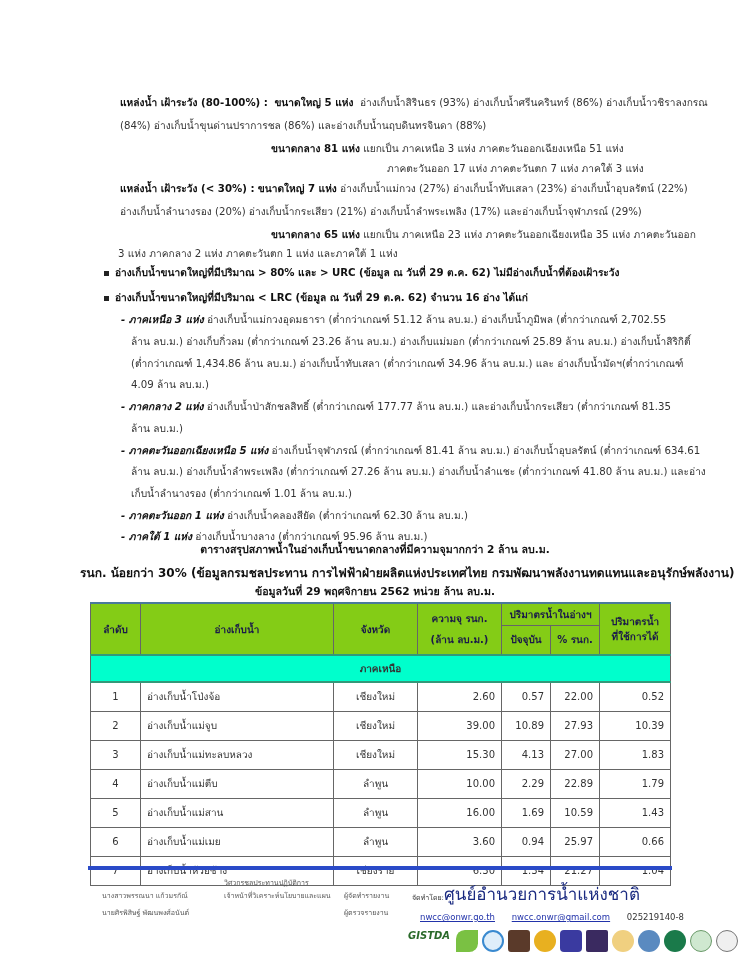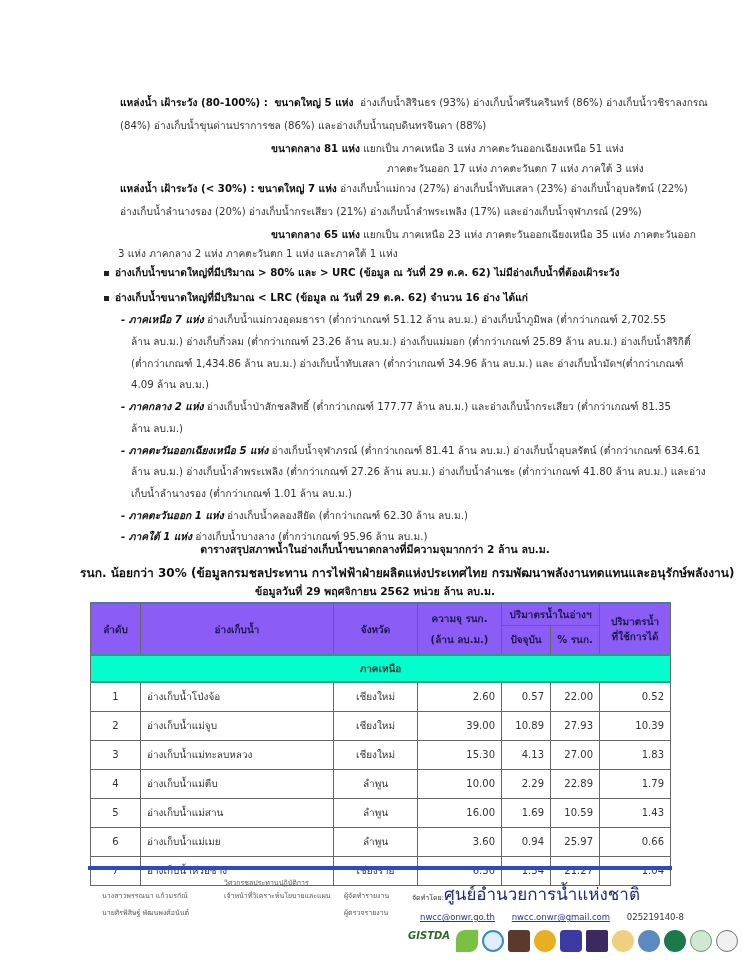--- a/index.html
+++ b/index.html
@@ -69,7 +69,7 @@
   <div class="line b" style="left:115px; top:291px;">อ่างเก็บน้ำขนาดใหญ่ที่มีปริมาณ  &lt; LRC (ข้อมูล ณ วันที่ 29 ต.ค. 62) จำนวน 16 อ่าง ได้แก่</div>
 
   <div class="line" style="left:121px; top:313px;">
-    <span class="bi">- ภาคเหนือ 7 แห่ง</span>
+    <span class="bi">- ภาคเหนือ 3 แห่ง</span>
     <span>อ่างเก็บน้ำแม่กวงอุดมธารา (ต่ำกว่าเกณฑ์  51.12 ล้าน ลบ.ม.) อ่างเก็บน้ำภูมิพล (ต่ำกว่าเกณฑ์ 2,702.55</span>
   </div>
   <div class="line" style="left:131px; top:335px;">ล้าน ลบ.ม.) อ่างเก็บกิ่วลม (ต่ำกว่าเกณฑ์ 23.26 ล้าน ลบ.ม.) อ่างเก็บแม่มอก (ต่ำกว่าเกณฑ์ 25.89 ล้าน ลบ.ม.) อ่างเก็บน้ำสิริกิติ์</div>

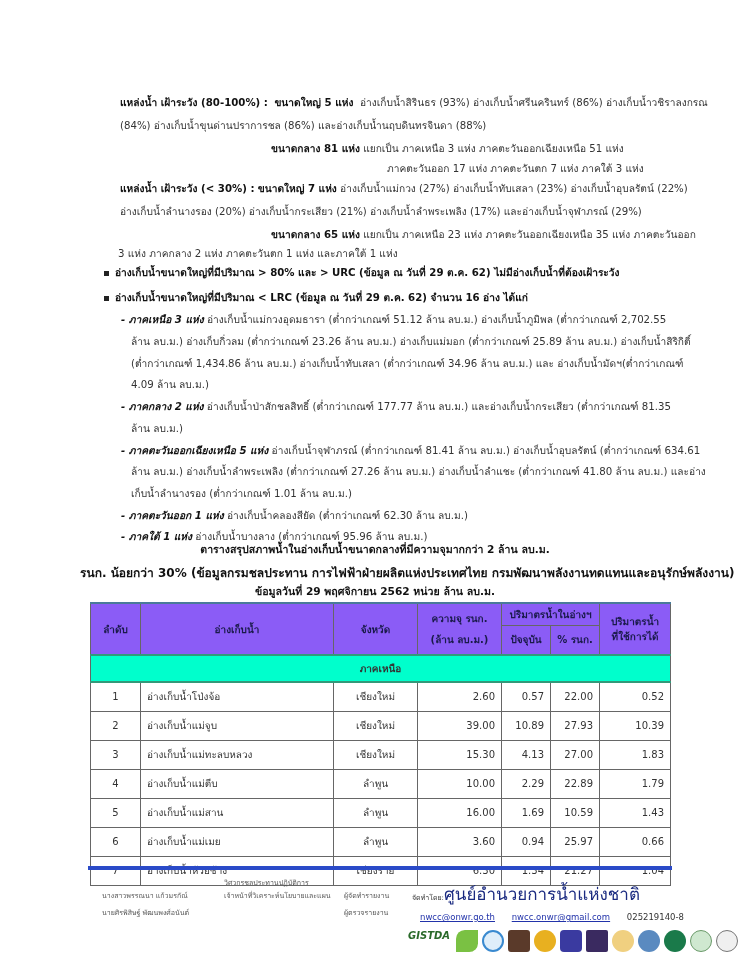--- a/index.html
+++ b/index.html
@@ -14,7 +14,7 @@
 
   table.res { position: absolute; left: 90px; top: 602px; width: 580px; border-collapse: collapse; font-size: 10px; table-layout: fixed; }
   table.res td, table.res th { border: 1px solid #666; height: 29px; }
-  table.res thead th { background: #8b5cf6; color: #1a1a4a; font-weight: bold; text-align: center; font-size: 10px; }
+  table.res thead th { background: #84cc16; color: #1a1a4a; font-weight: bold; text-align: center; font-size: 10px; }
   table.res thead tr:first-child th { border-top: 2px solid #4a7a9a; }
   table.res tr.region td { background: #00ffcc; text-align: center; font-weight: bold; color: #333; height: 27px; border-top: 2px solid #33997a; border-bottom: 2px solid #33997a; }
   table.res tbody td { color: #333; padding: 0 6px; }

